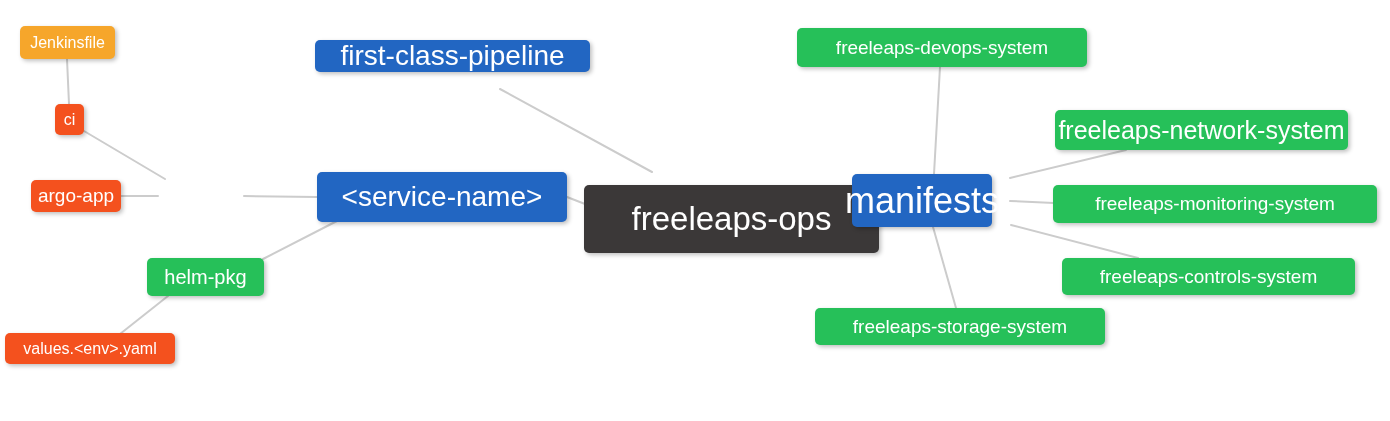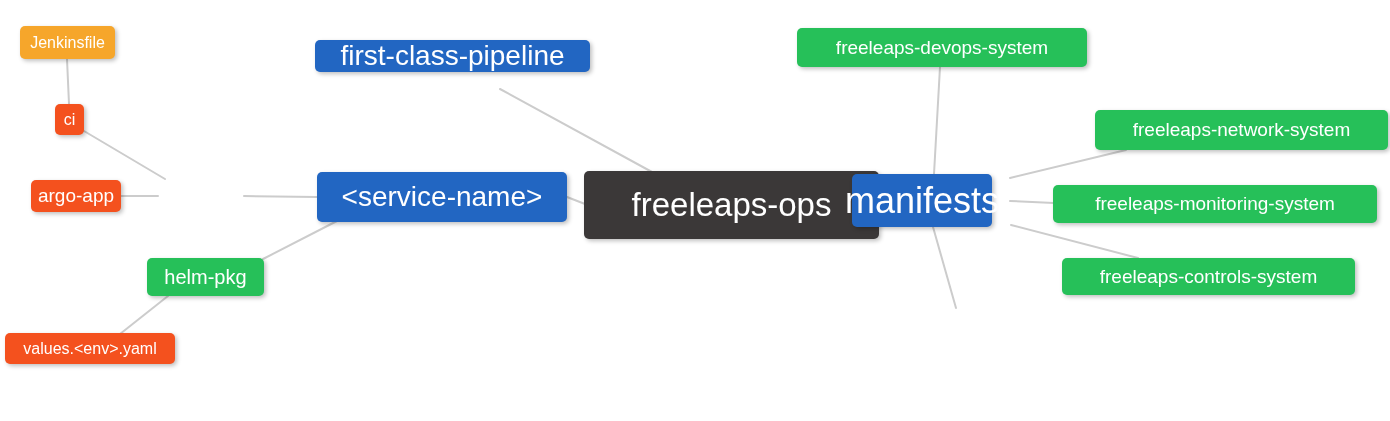--- a/index.html
+++ b/index.html
@@ -90,7 +90,7 @@
 
   <div class="node green" style="left:797px;  top:28px;  width:290px; height:39px; font-size:19px;">freeleaps-devops-system</div>
 
-  <div class="node green" style="left:1055px; top:110px; width:293px; height:40px; font-size:19px;margin-left:40px;">freeleaps-network-system</div>
+  <div class="node green" style="left:1055px; top:110px; width:293px; height:40px; font-size:25px;">freeleaps-network-system</div>
 
   <div class="node green" style="left:1053px; top:185px; width:324px; height:38px; font-size:19px;">freeleaps-monitoring-system</div>
 

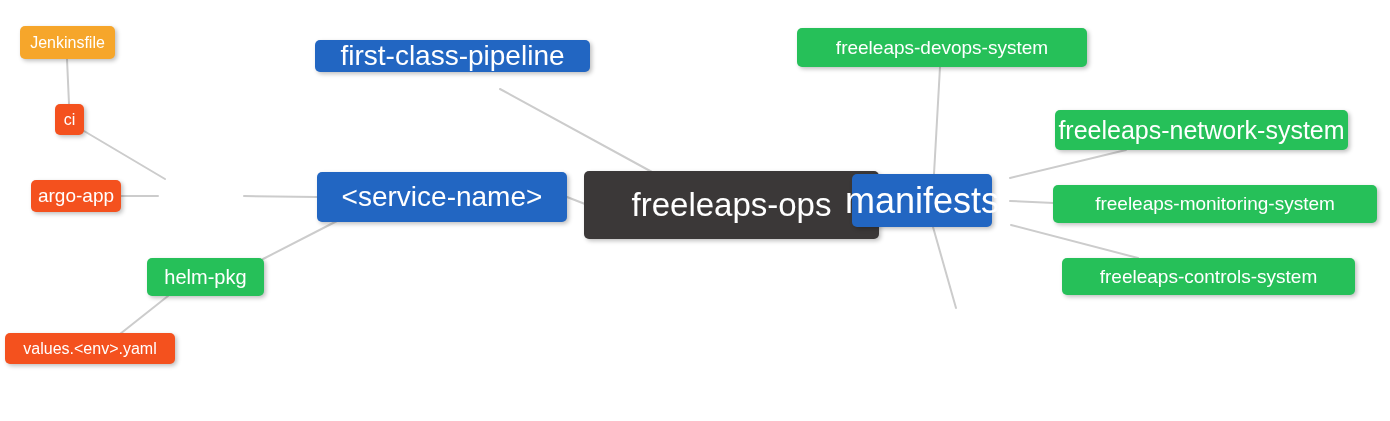--- a/index.html
+++ b/index.html
@@ -84,7 +84,7 @@
 
   <div class="node blue" style="left:317px;  top:172px; width:250px; height:50px; font-size:28px;">&lt;service-name&gt;</div>
 
-  <div class="node dark" style="left:584px;  top:171px; width:295px; height:68px; font-size:33px;">freeleaps-ops</div>
+  <div class="node dark" style="left:584px;  top:185px; width:295px; height:68px; font-size:33px;">freeleaps-ops</div>
 
   <div class="node blue" style="left:852px;  top:174px; width:140px; height:53px; font-size:36px;">manifests</div>
 

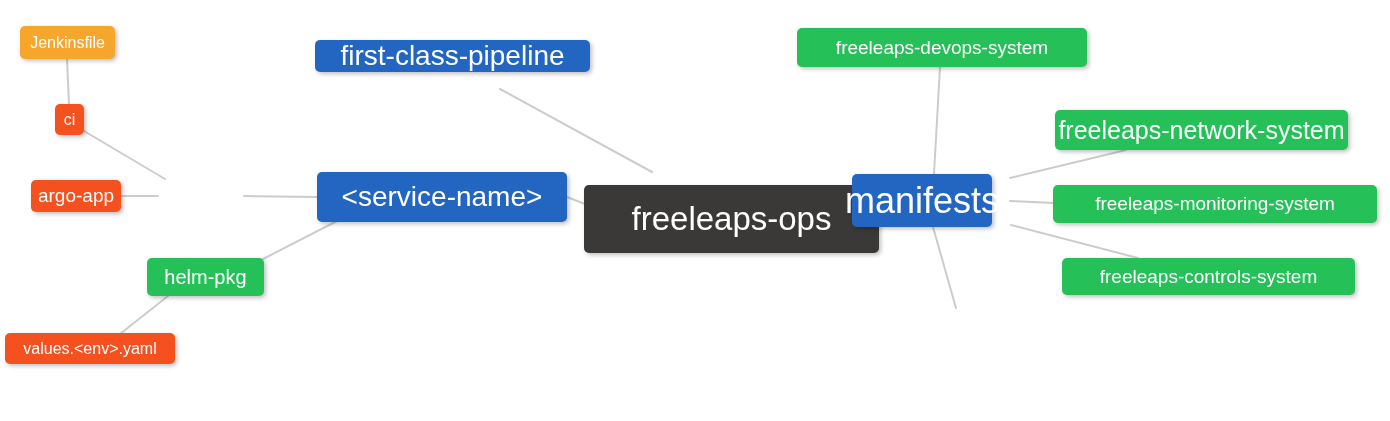--- a/index.html
+++ b/index.html
@@ -96,6 +96,7 @@
 
   <div class="node green" style="left:1062px; top:258px; width:293px; height:37px; font-size:19px;">freeleaps-controls-system</div>
 
+  <div class="node green" style="left:815px;  top:308px; width:290px; height:37px; font-size:19px;">freeleaps-storage-system</div>
 
 </div>
 

